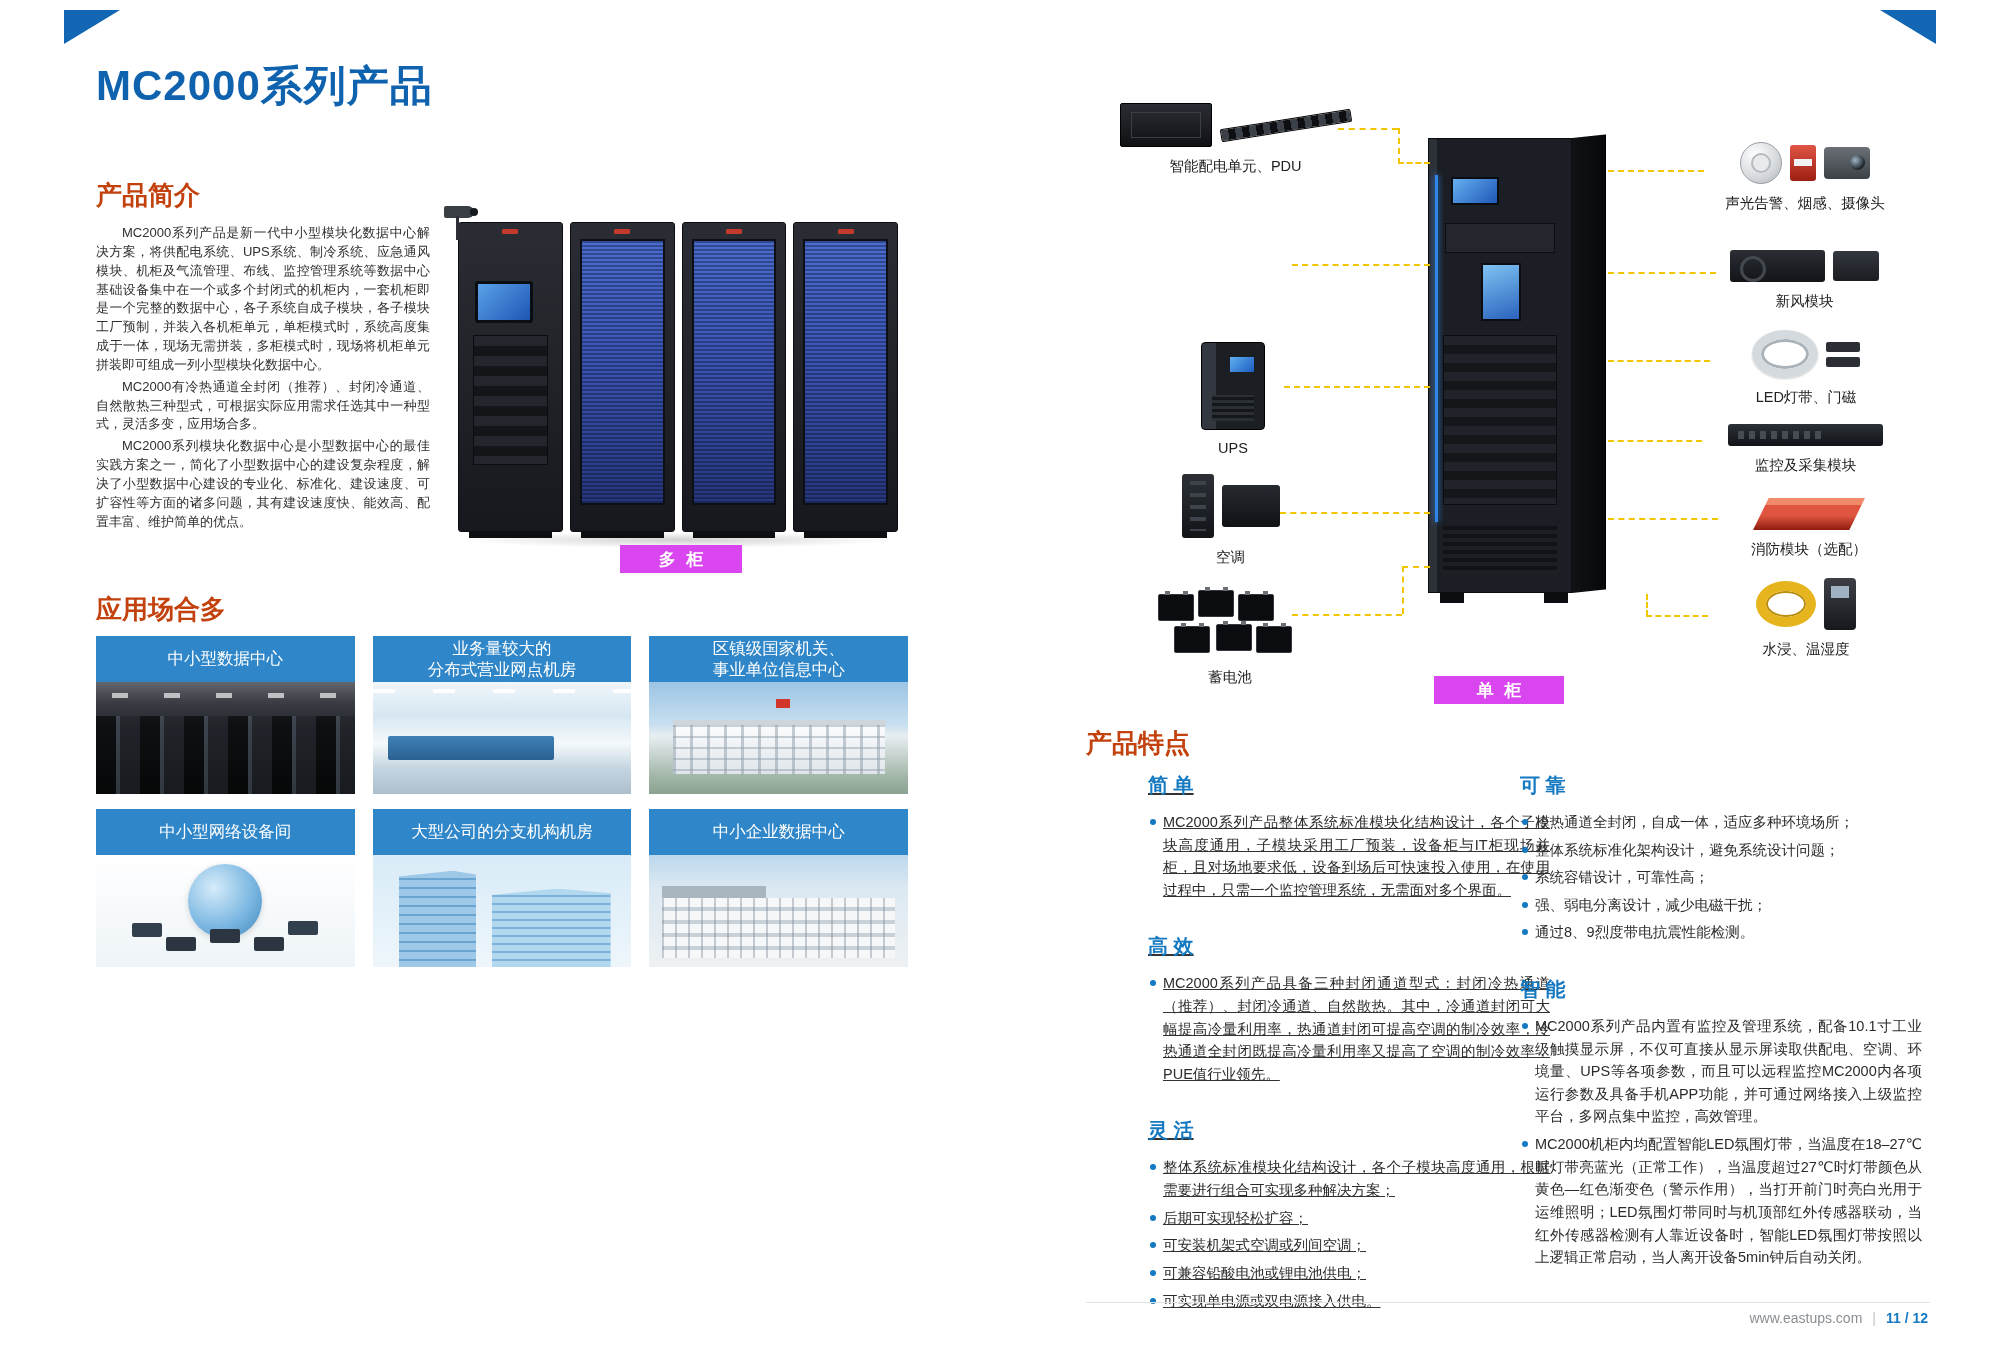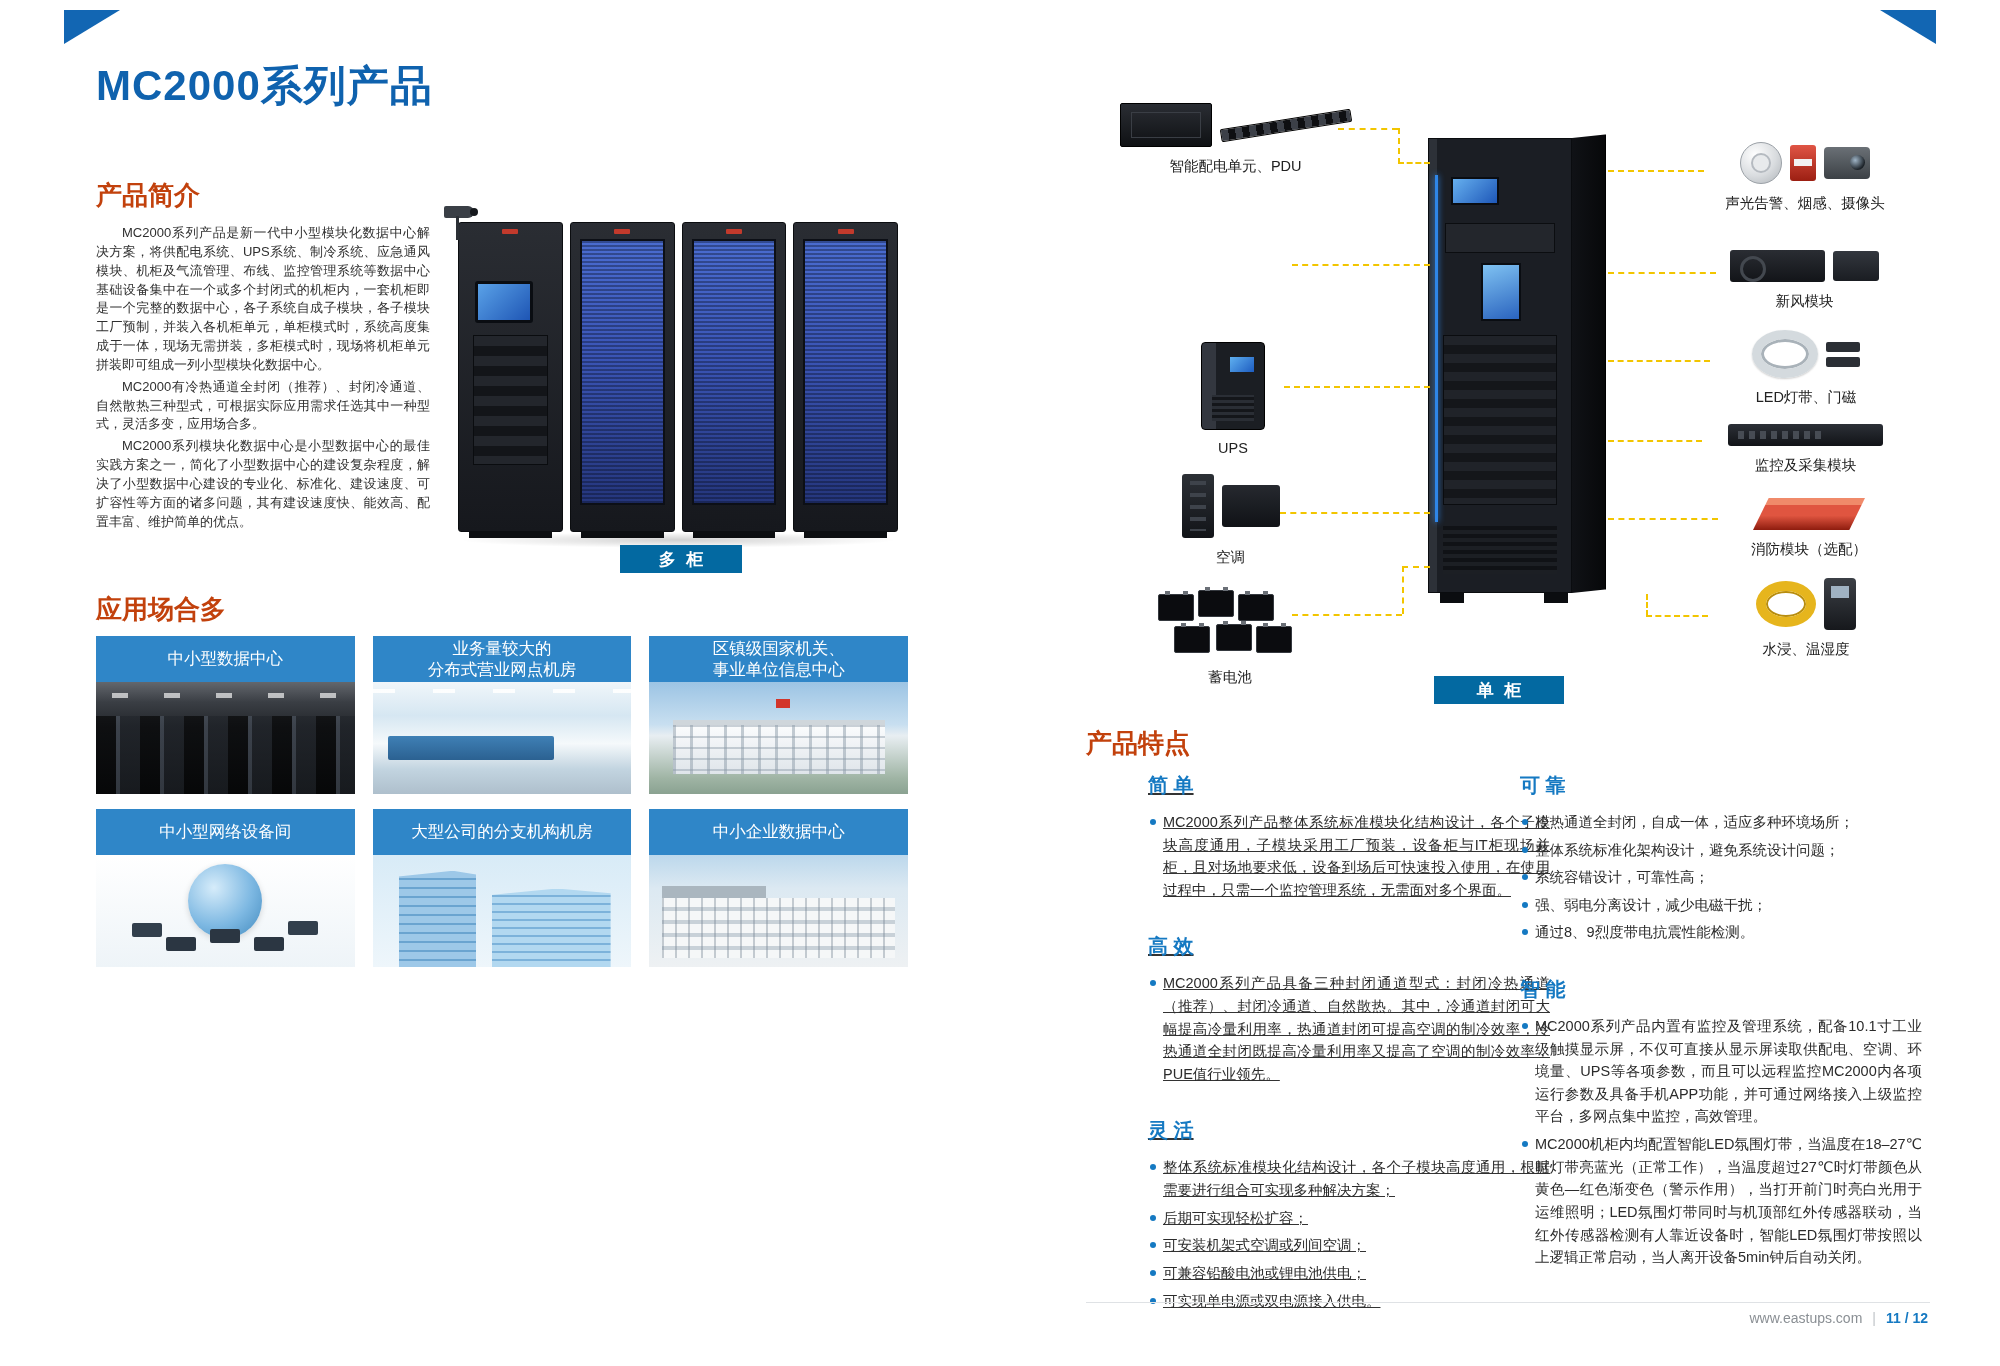--- a/index.html
+++ b/index.html
@@ -37,7 +37,7 @@
   .mc-cam::after{content:"";position:absolute;right:-4px;top:2px;width:8px;height:8px;background:#15181c;border-radius:50%;}
   .mc-cam::before{content:"";position:absolute;left:12px;top:10px;width:3px;height:24px;background:#2c3036;}
 
-  .tag{position:absolute;height:28px;background:#0369a1;color:#fff;font-size:17px;font-weight:bold;
+  .tag{position:absolute;height:28px;background:#d946ef;color:#fff;font-size:17px;font-weight:bold;
        display:flex;align-items:center;justify-content:center;letter-spacing:3px;padding-left:3px;}
   .tag-multi{left:620px;top:545px;width:122px;}
   .tag-single{left:1434px;top:676px;width:130px;}

